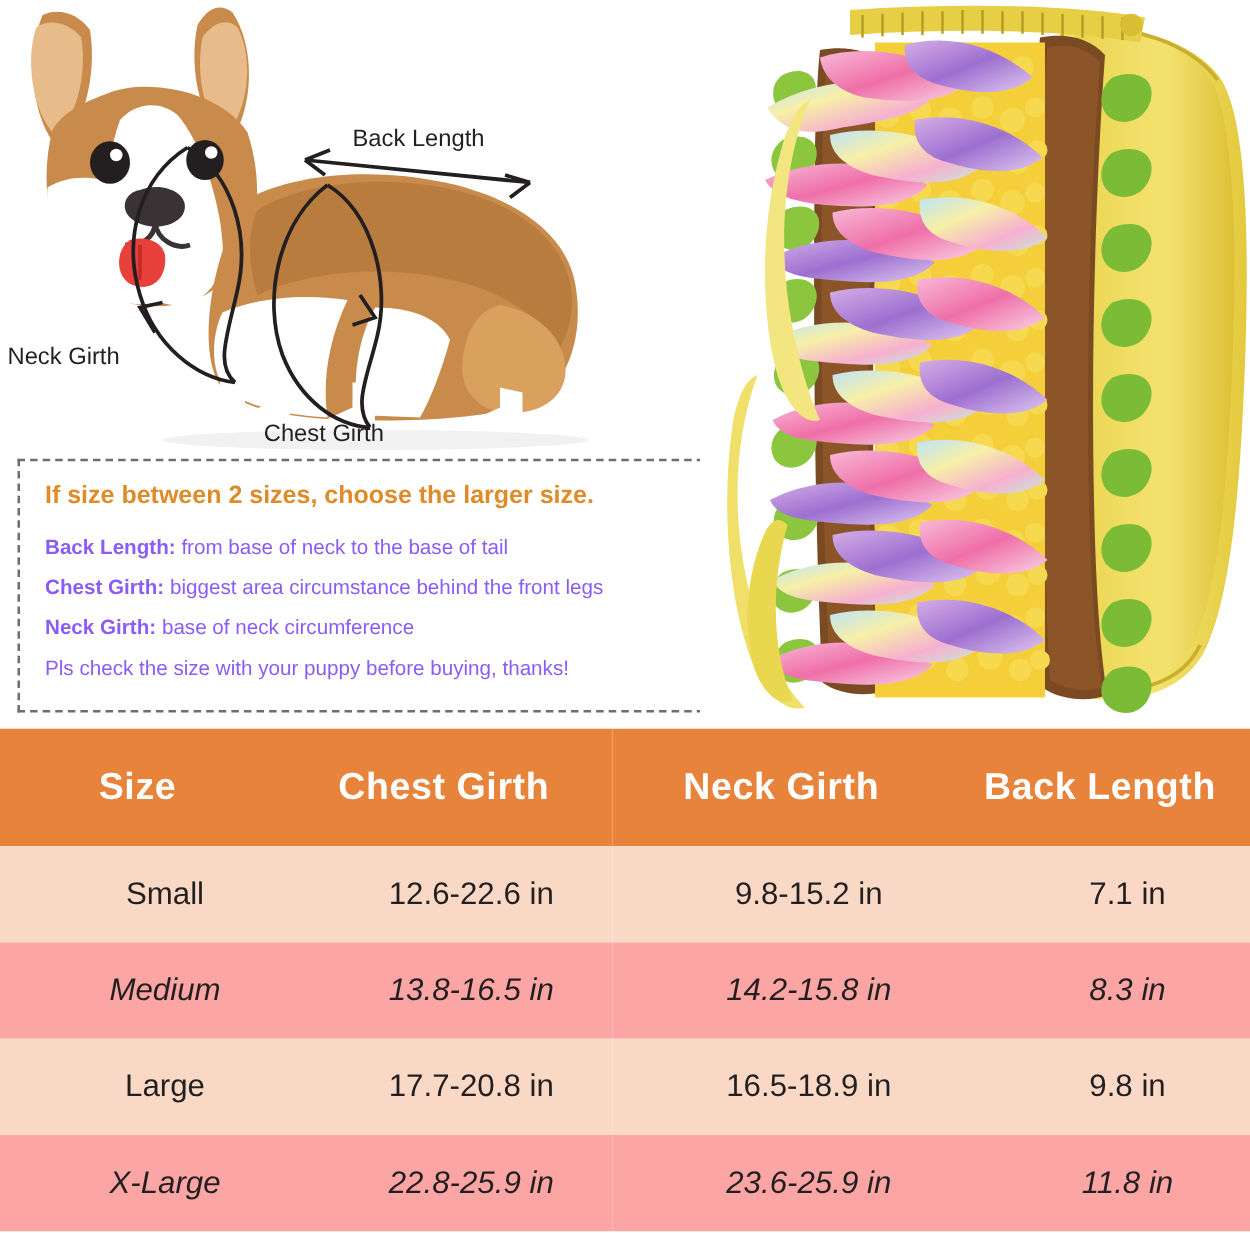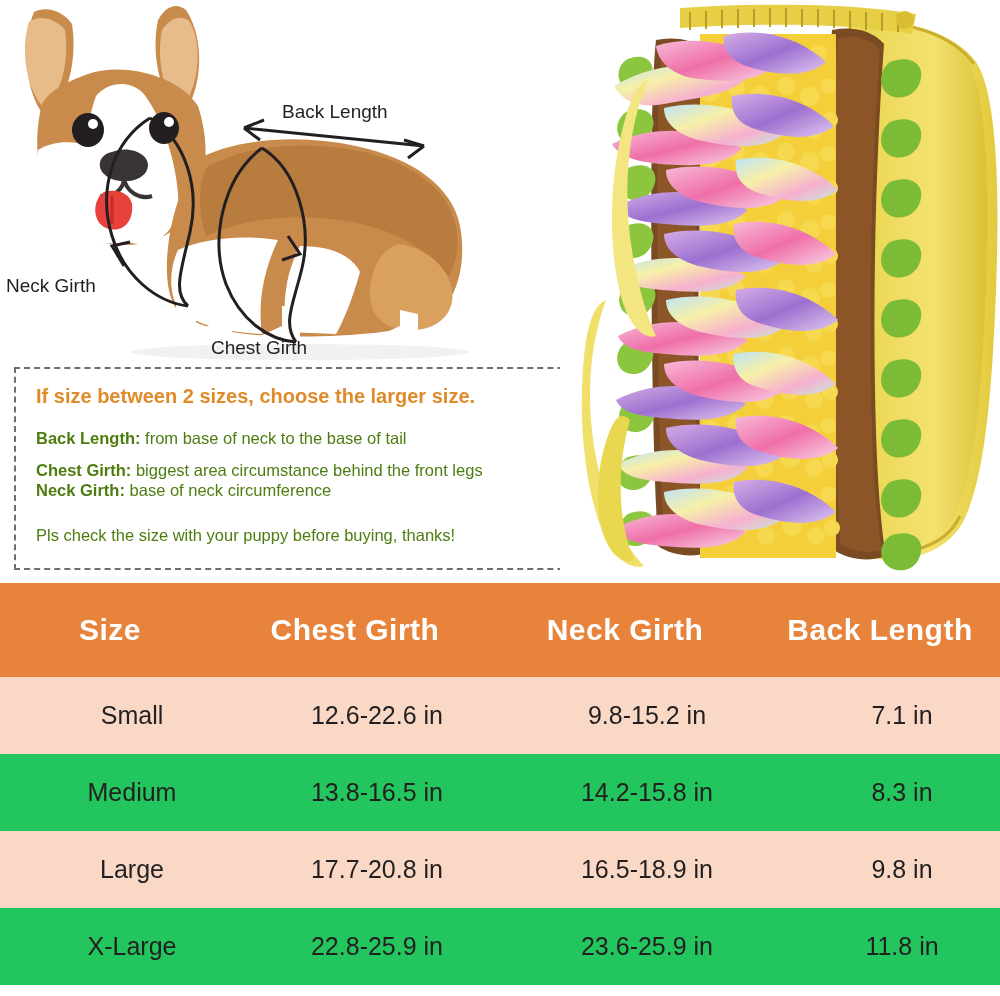--- a/index.html
+++ b/index.html
@@ -66,7 +66,7 @@
     position: absolute;
     left: 20px;
     font-size: 16.5px;
-    color: #4d7c0f;
+    color: #8b5cf6;
     white-space: nowrap;
   }
   .note-line .nl-key { font-weight: bold; }

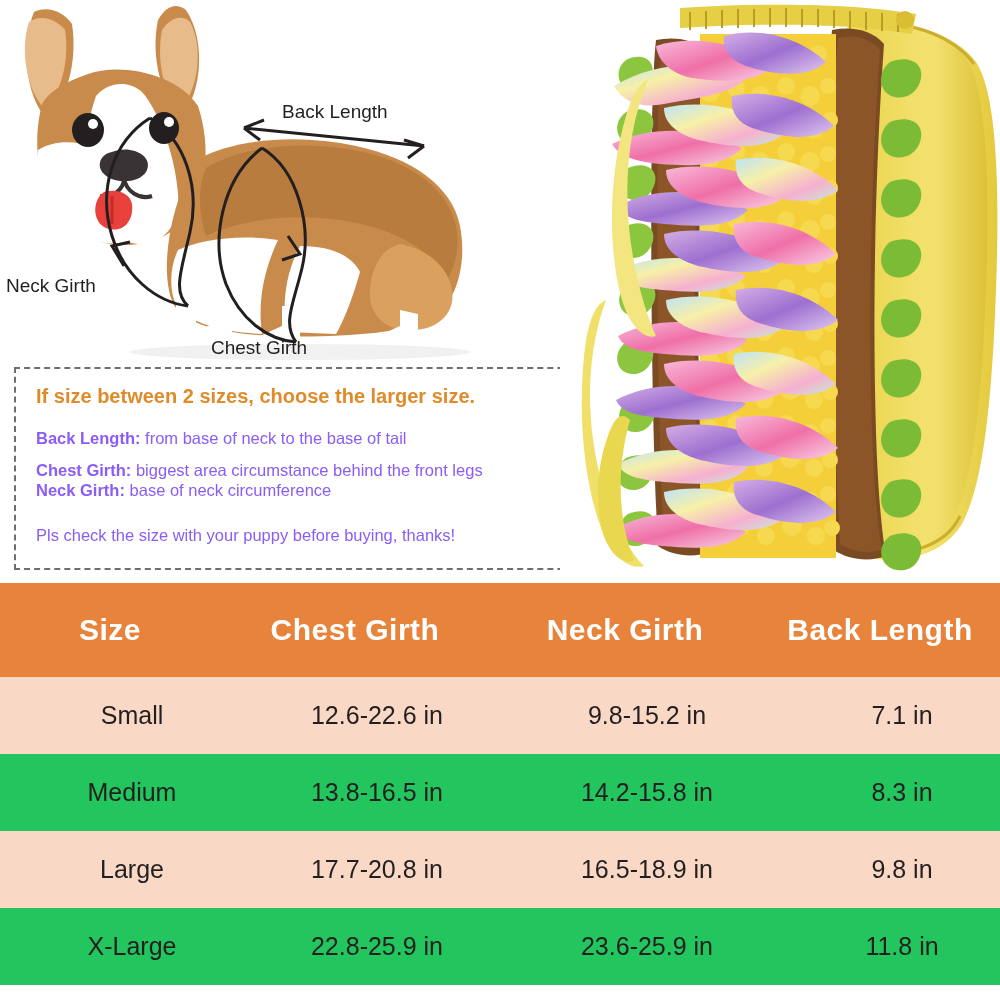--- a/index.html
+++ b/index.html
@@ -73,7 +73,7 @@
   .note-line .nl-val { font-weight: normal; }
   .note-1 { top: 60px; }
   .note-2 { top: 92px; }
-  .note-3 { top: 112px; }
+  .note-3 { top: 124px; }
   .note-4 { top: 157px; }
 
   

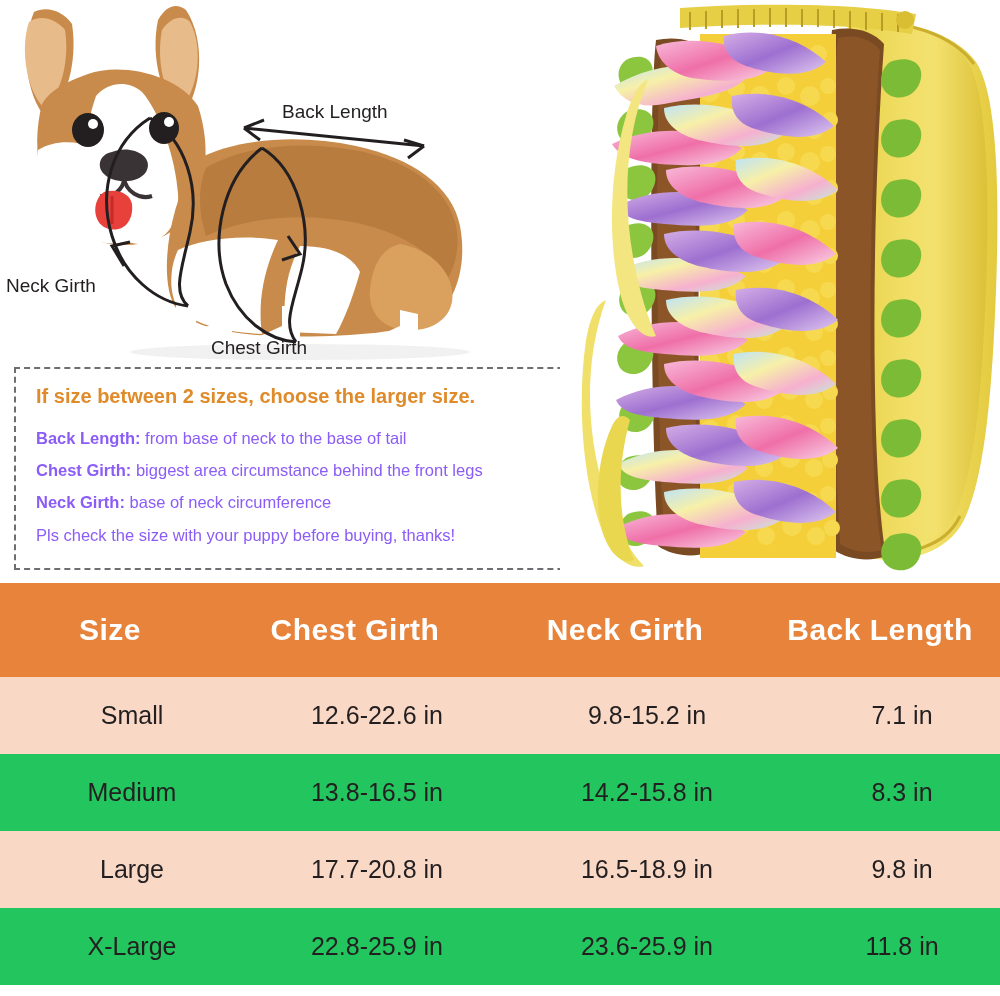--- a/index.html
+++ b/index.html
@@ -115,7 +115,7 @@
     padding-left: 44px;
   }
   .row-a td { background: #f9d9c6; }
-  .row-b td { background: #22c55e; }
+  .row-b td { background: #fca5a5; font-style: italic; }
   .col-size  { width: 220px; }
   .col-chest { width: 270px; }
   .col-neck  { width: 270px; }

